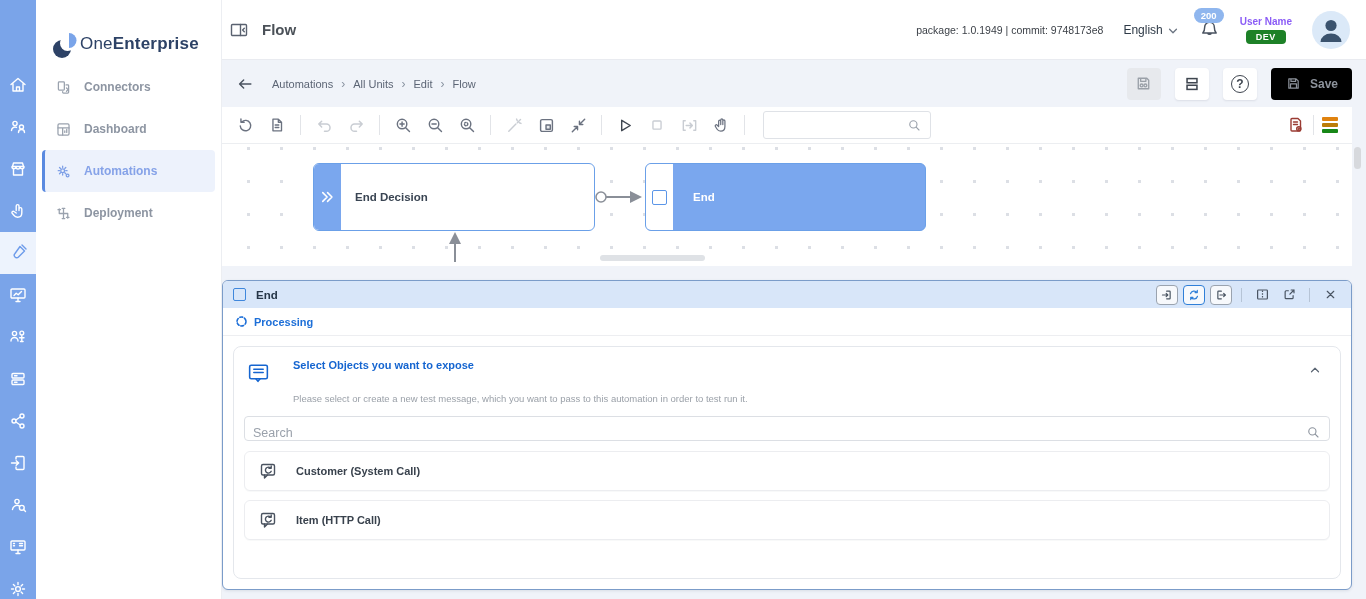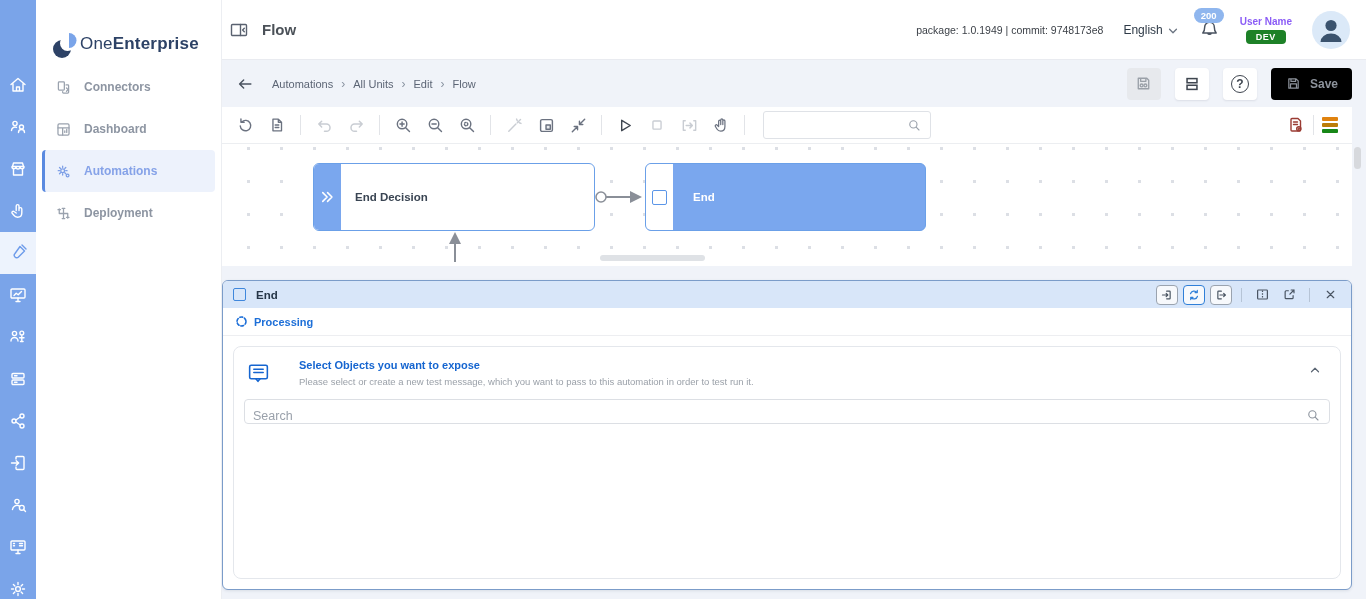--- a/index.html
+++ b/index.html
@@ -90,7 +90,7 @@
   .tab { display:flex; align-items:center; gap:7px; color:#1d6fd8; font-size:11px; font-weight:600; padding:0 8px 8px 8px; border-bottom:2px solid #1d6fd8; margin-bottom:-1px; cursor:pointer; }
   .panel-body { flex:1; padding:10px; }
   .section-box { border:1px solid #e4e7ec; border-radius:8px; height:100%; display:flex; flex-direction:column; }
-  .sec-hdr { display:flex; gap:28px; padding:12px 14px 8px 12px; }
+  .sec-hdr { display:flex; gap:22px; padding:12px 14px 8px 12px; }
   .sec-icon { color:#1565d0; flex:0 0 auto; margin-top:2px; }
   .sec-title { font-size:11px; font-weight:700; color:#1565d0; }
   .sec-sub { font-size:9.5px; color:#9ba1a9; margin-top:5px; }

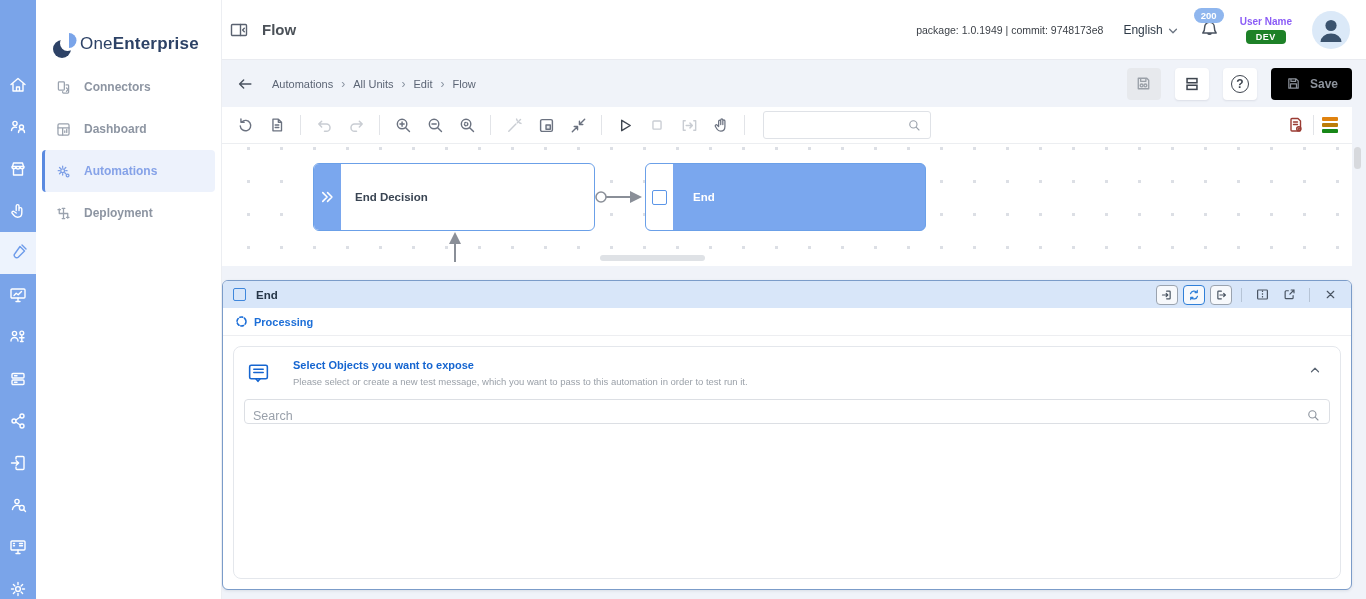--- a/index.html
+++ b/index.html
@@ -93,7 +93,7 @@
   .sec-hdr { display:flex; gap:22px; padding:12px 14px 8px 12px; }
   .sec-icon { color:#1565d0; flex:0 0 auto; margin-top:2px; }
   .sec-title { font-size:11px; font-weight:700; color:#1565d0; }
-  .sec-sub { font-size:9.5px; color:#9ba1a9; margin-top:5px; }
+  .sec-sub { font-size:9.5px; color:#9ba1a9; margin-top:22px; }
   .sec-collapse { margin-left:auto; color:#5a6472; cursor:pointer; padding:4px; }
   .sec-search { margin:4px 10px 0 10px; height:25px; border:1px solid #dcdfe4; border-radius:4px; display:flex; align-items:flex-end; padding:0 8px; color:#8d949e; }
   .sec-search input { border:none; outline:none; flex:1; font-size:12.5px; font-family:inherit; color:#3c4450; min-width:0; }

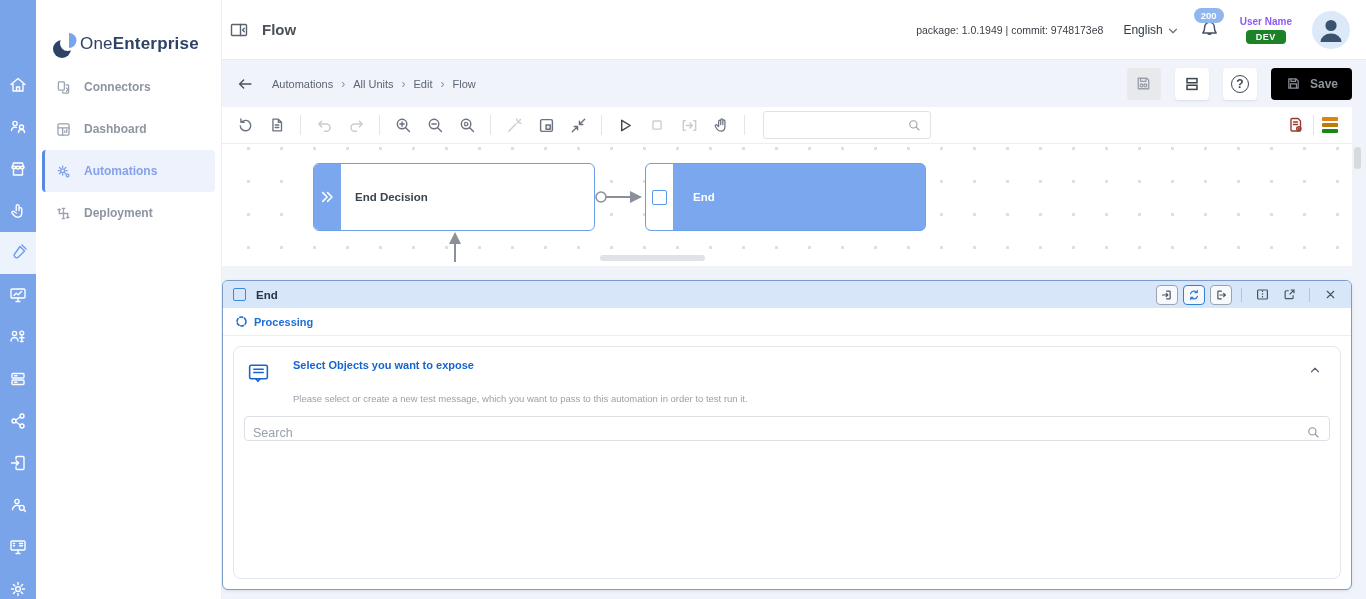--- a/index.html
+++ b/index.html
@@ -591,6 +591,28 @@
                 </svg>
               </span>
           </div>
+          <div class="obj-list">
+            <div class="obj-row">
+              <span class="obj-icon">
+                  <svg width="20" height="20" viewBox="0 0 20 20" fill="none" stroke="currentColor" stroke-width="1.4" stroke-linecap="round" stroke-linejoin="round">
+                    <rect x="3.5" y="3.5" width="13" height="10.5" rx="1.5"></rect>
+                    <path d="M6.5 14 v3 l3 -3"></path>
+                    <path d="M12.6 7 a3 3 0 1 0 .6 3.3 M13.2 4.9 v2.3 h-2.3"></path>
+                  </svg>
+                </span>
+              <span class="obj-label">Customer (System Call)</span>
+            </div>
+            <div class="obj-row">
+              <span class="obj-icon">
+                  <svg width="20" height="20" viewBox="0 0 20 20" fill="none" stroke="currentColor" stroke-width="1.4" stroke-linecap="round" stroke-linejoin="round">
+                    <rect x="3.5" y="3.5" width="13" height="10.5" rx="1.5"></rect>
+                    <path d="M6.5 14 v3 l3 -3"></path>
+                    <path d="M12.6 7 a3 3 0 1 0 .6 3.3 M13.2 4.9 v2.3 h-2.3"></path>
+                  </svg>
+                </span>
+              <span class="obj-label">Item (HTTP Call)</span>
+            </div>
+          </div>
         </div>
       </div>
     </div>

